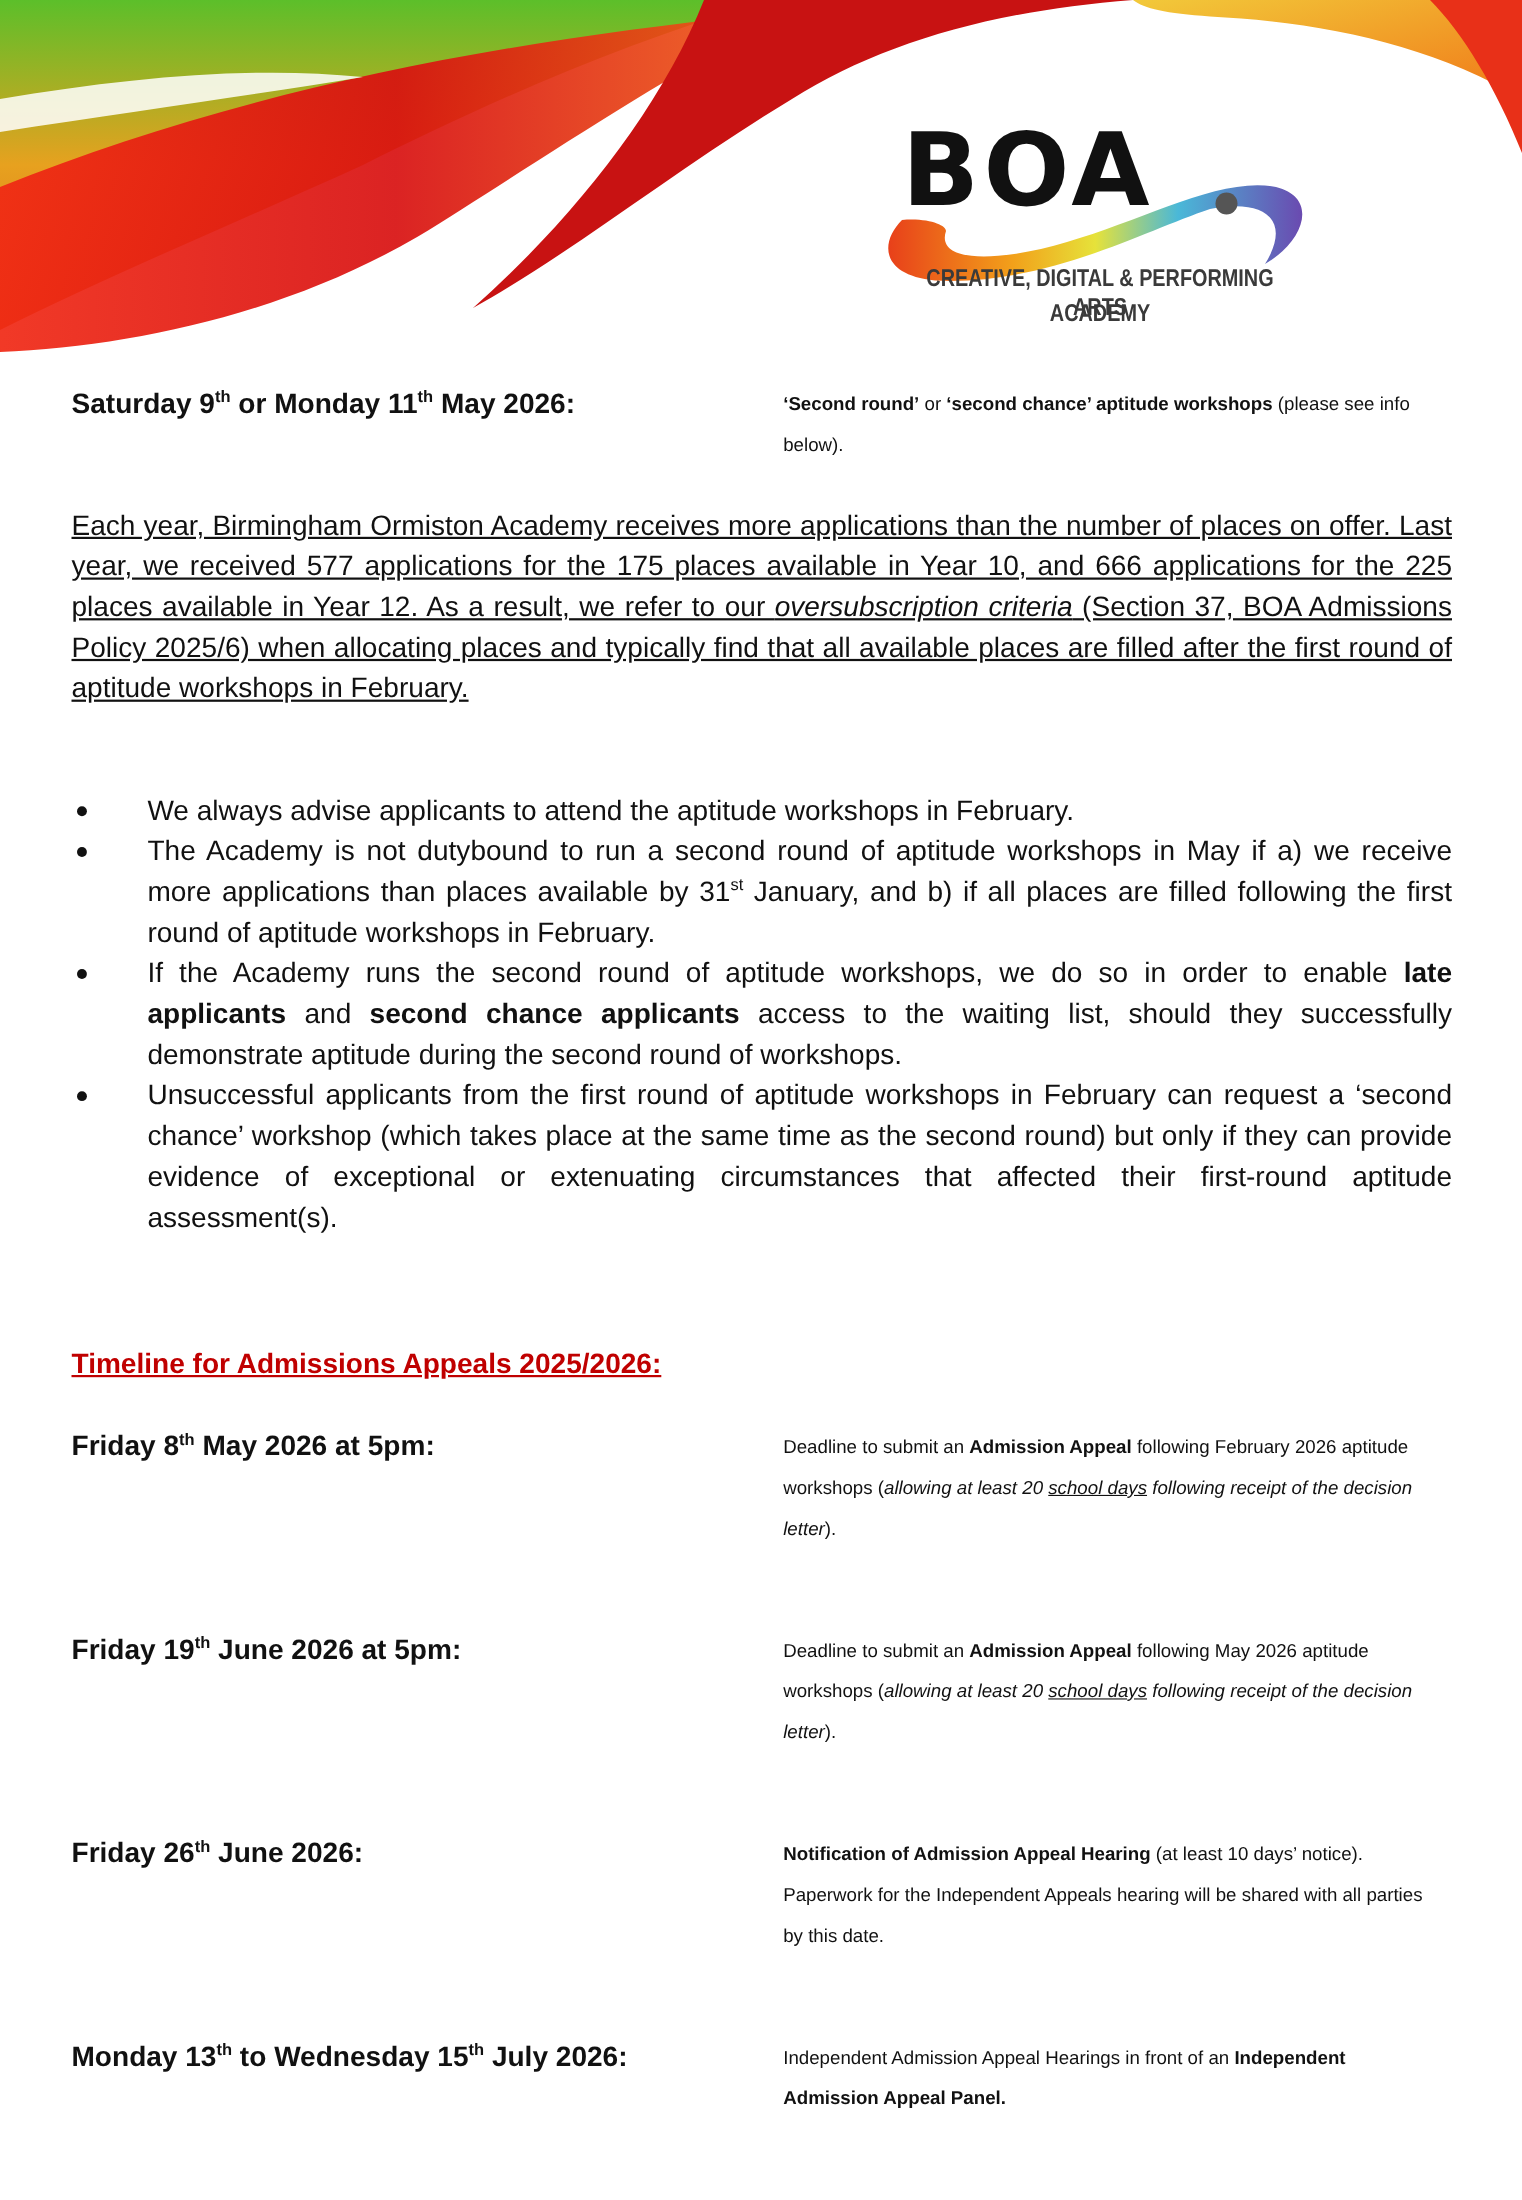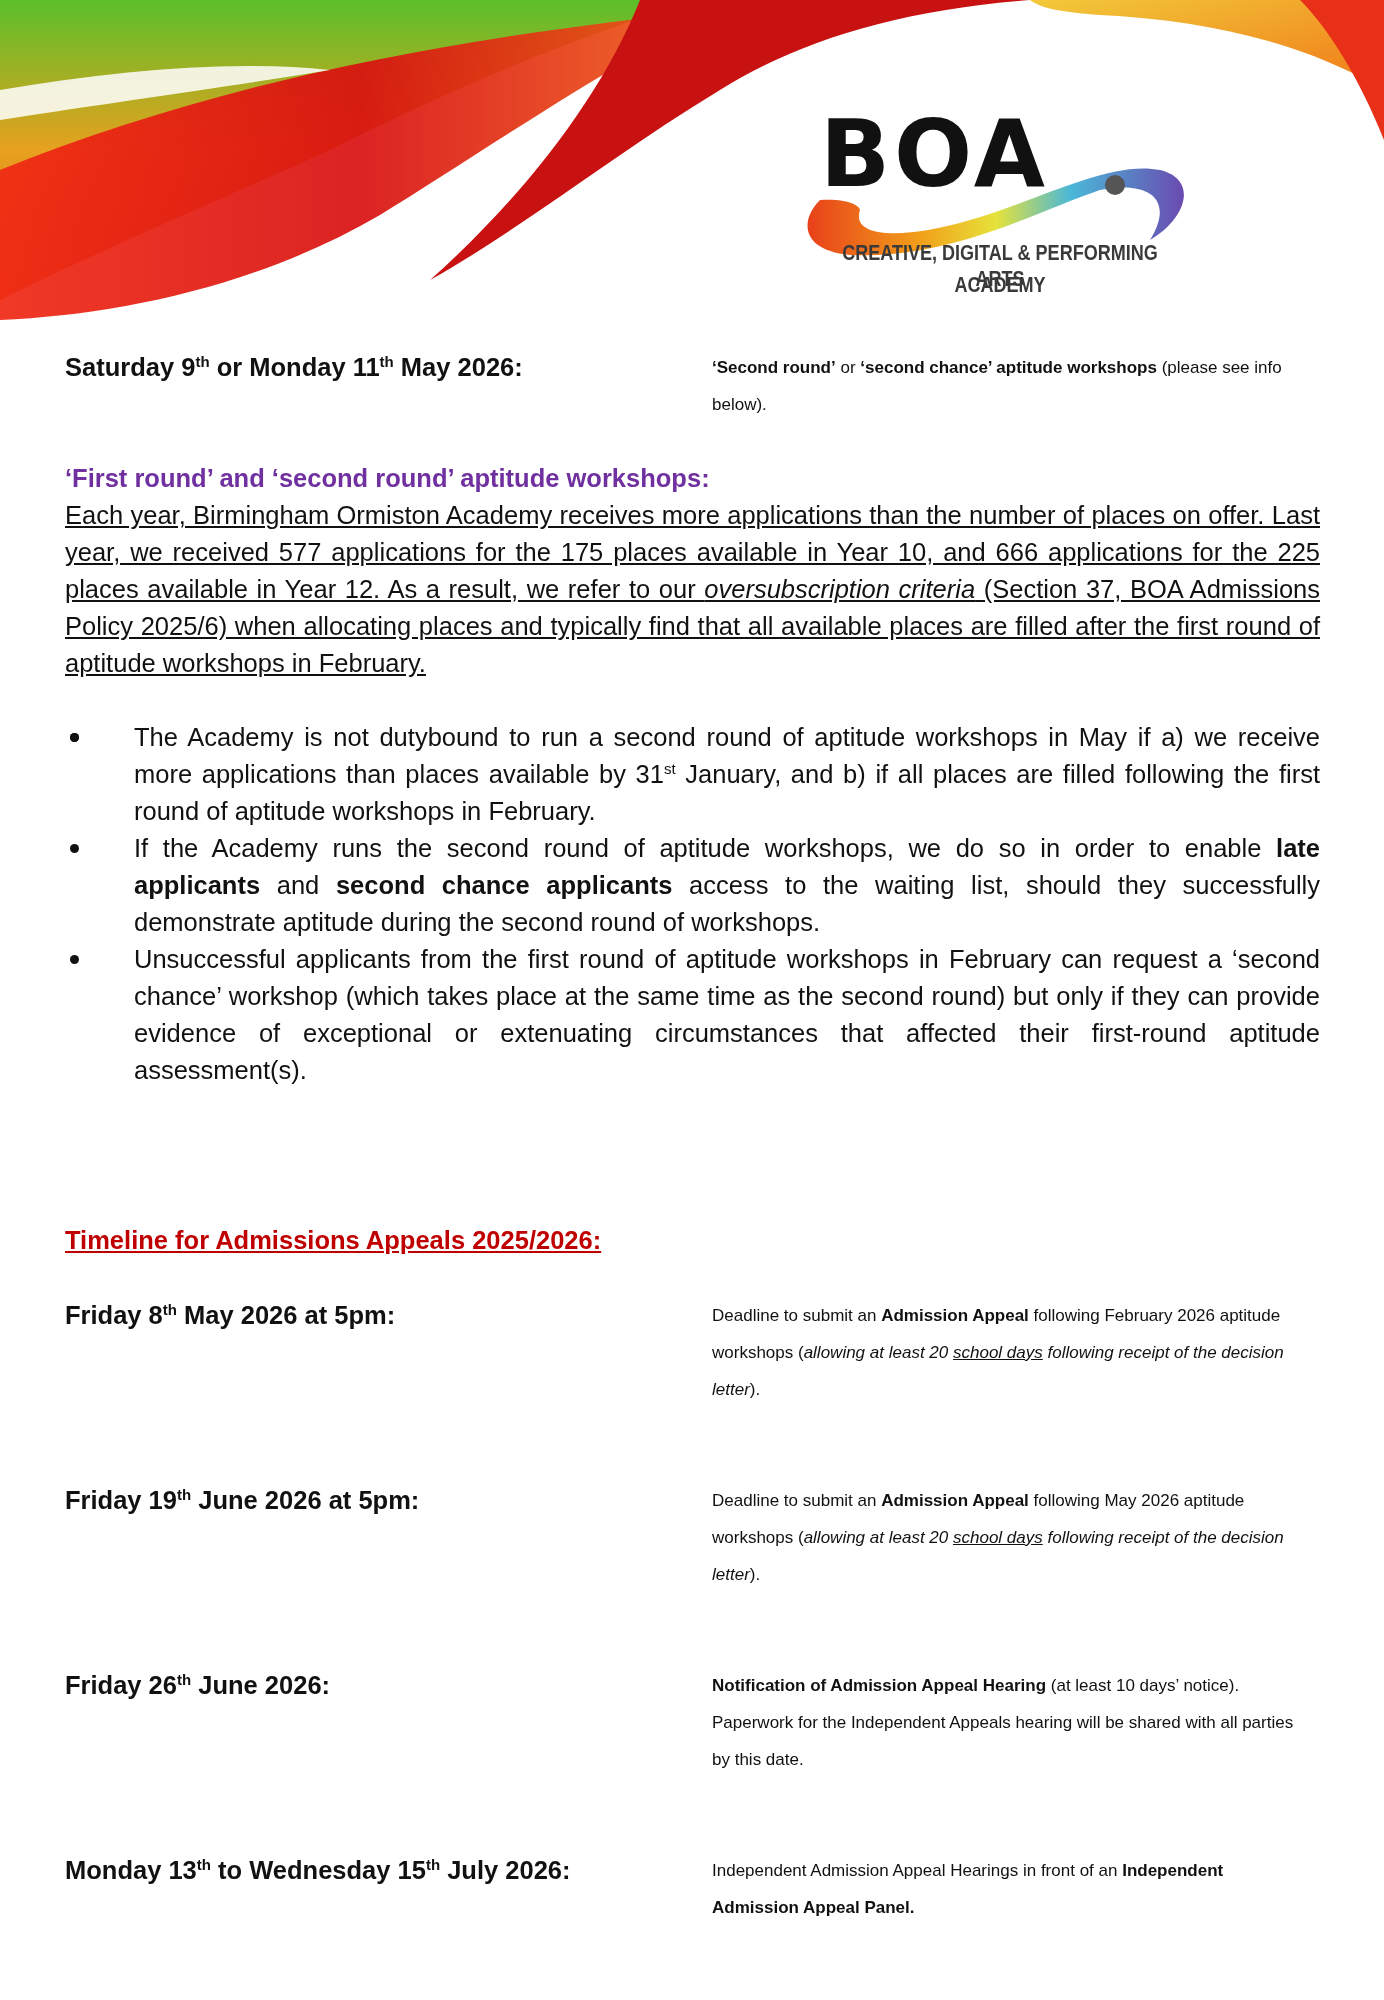--- a/index.html
+++ b/index.html
@@ -81,7 +81,6 @@
 </div>
 
 <div class="doc" style="top:460px">
-  <p class="purple">‘First round’ and ‘second round’ aptitude workshops:</p>
   <p class="just"><span>Each year, Birmingham Ormiston Academy receives more applications than the number of places on offer.  Last year, we received 577 applications for the 175 places available in Year 10, and 666 applications for the 225 places available in Year 12.  As a result, we refer to our </span><i>oversubscription criteria</i><span> (Section 37, BOA Admissions Policy 2025/6) when allocating places and typically find that all available places are filled after the first round of aptitude workshops in February.</span></p>
 </div>
 

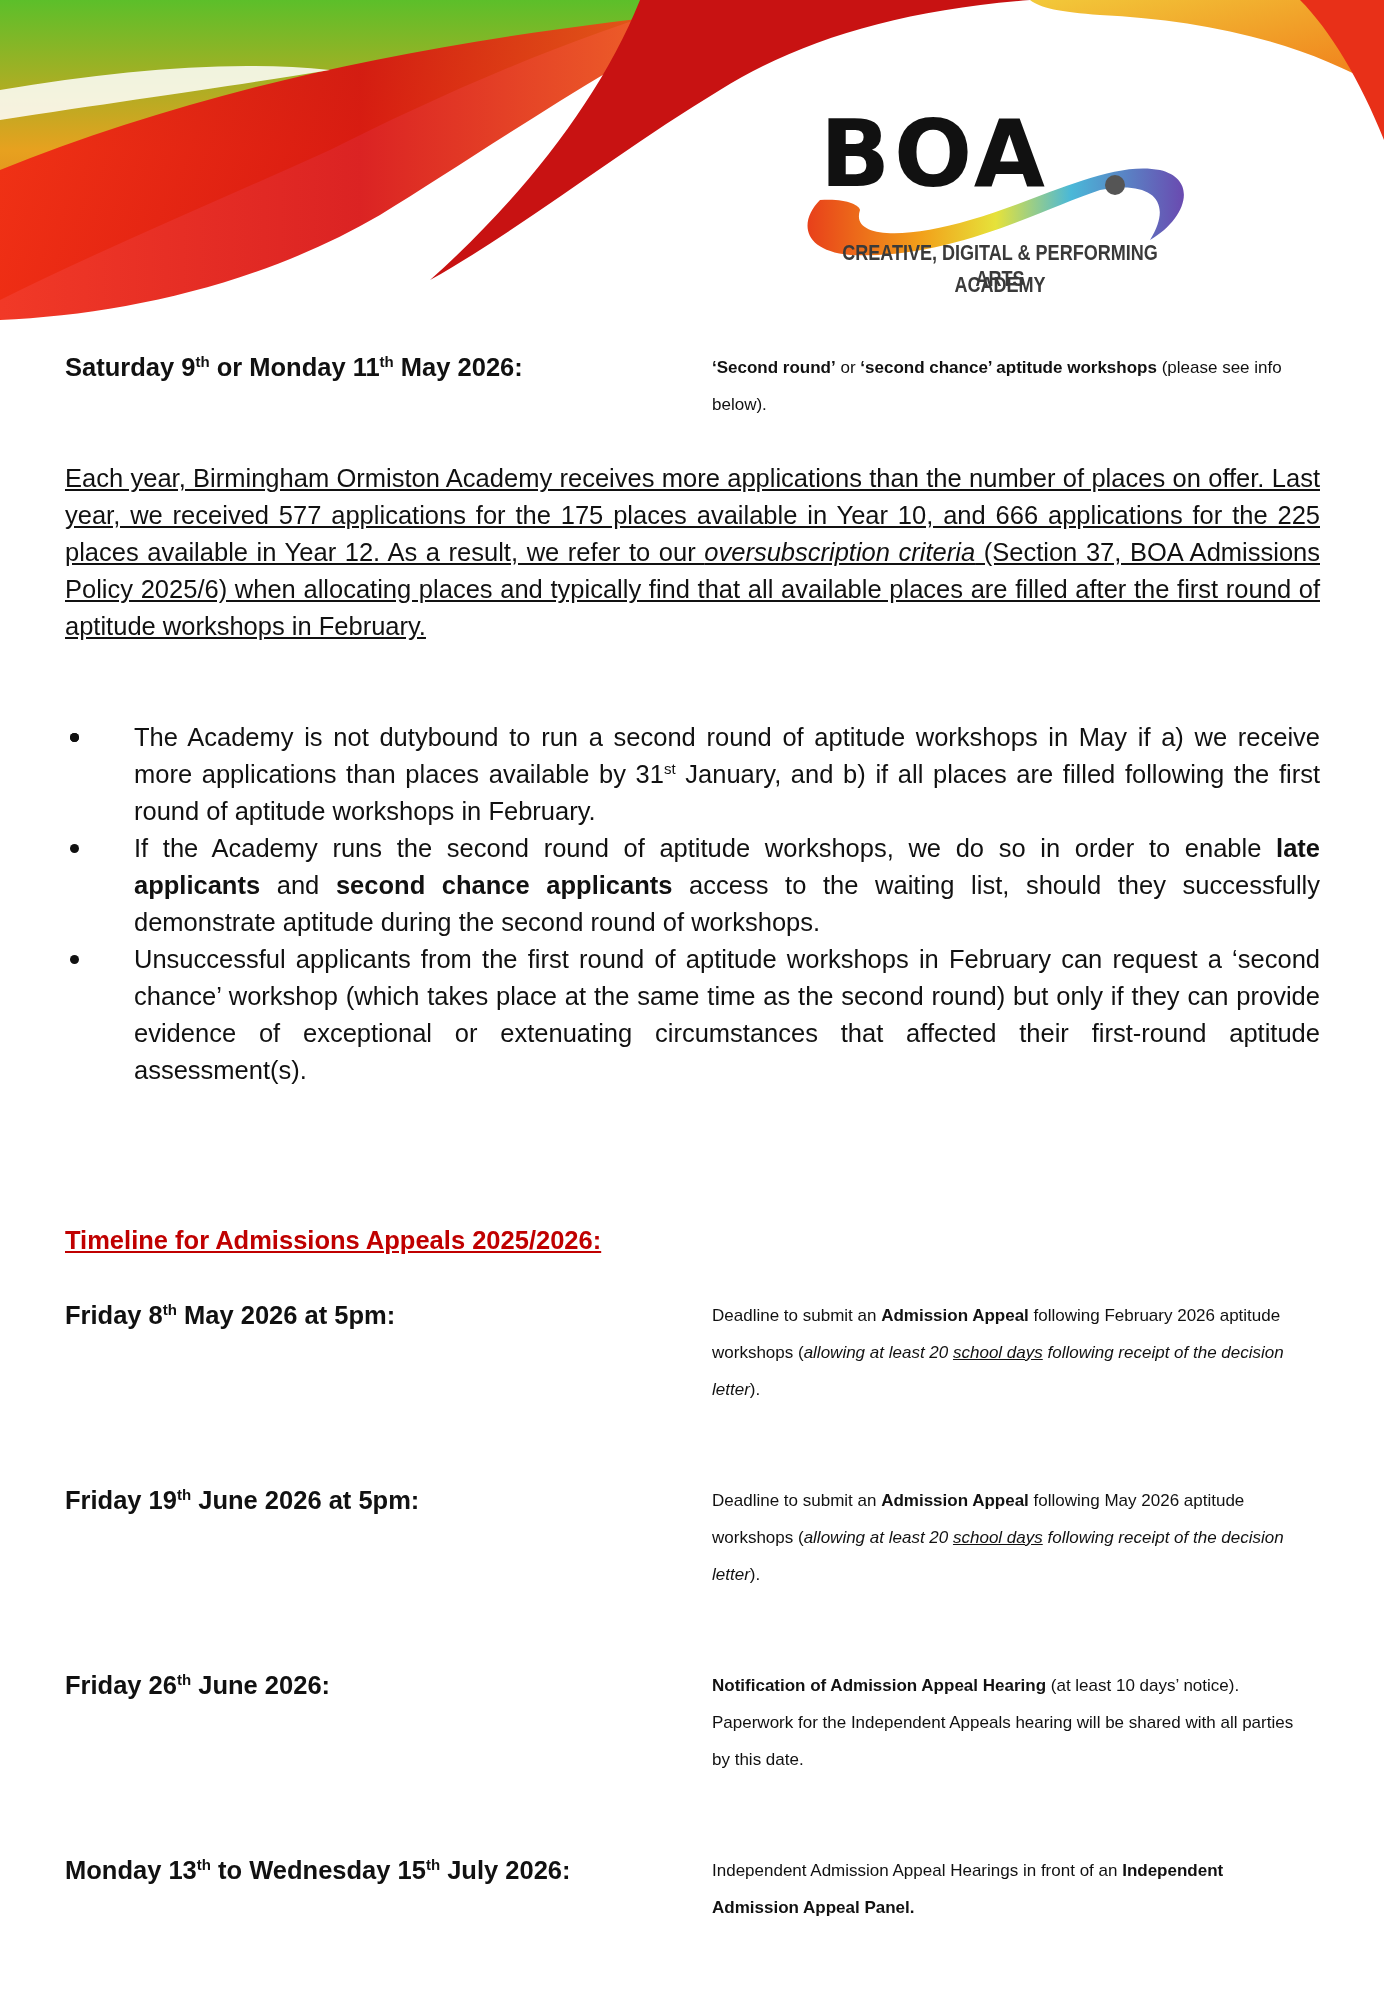--- a/index.html
+++ b/index.html
@@ -86,7 +86,7 @@
 
 <div class="doc" style="top:719px">
   <ul class="bul">
-    <li><span class="dot"></span></li>
+    <li><span class="dot"></span><span>We always advise applicants to attend the aptitude workshops in February.</span></li>
     <li><span class="dot"></span><span>The Academy is not dutybound to run a second round of aptitude workshops in May if a) we receive more applications than places available by 31</span><sup>st</sup><span> January, and b) if all places are filled following the first round of aptitude workshops in February.</span></li>
     <li><span class="dot"></span><span>If the Academy runs the second round of aptitude workshops, we do so in order to enable </span><b>late applicants</b><span> and </span><b>second chance applicants</b><span> access to the waiting list, should they successfully demonstrate aptitude during the second round of workshops.</span></li>
     <li><span class="dot"></span><span>Unsuccessful applicants from the first round of aptitude workshops in February can request a ‘second chance’ workshop (which takes place at the same time as the second round) but only if they can provide evidence of exceptional or extenuating circumstances that affected their first-round aptitude assessment(s).</span></li>

